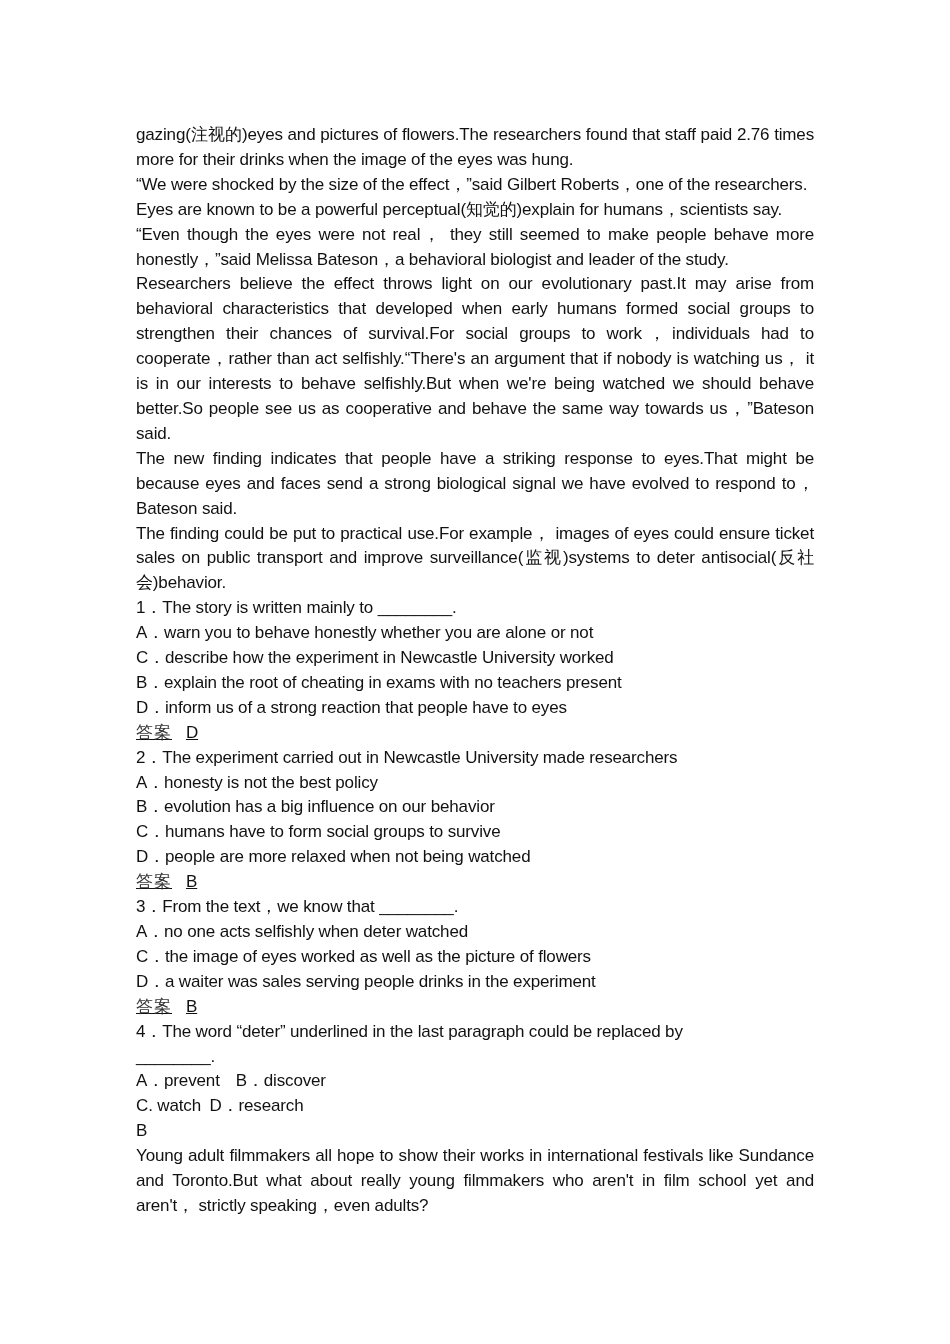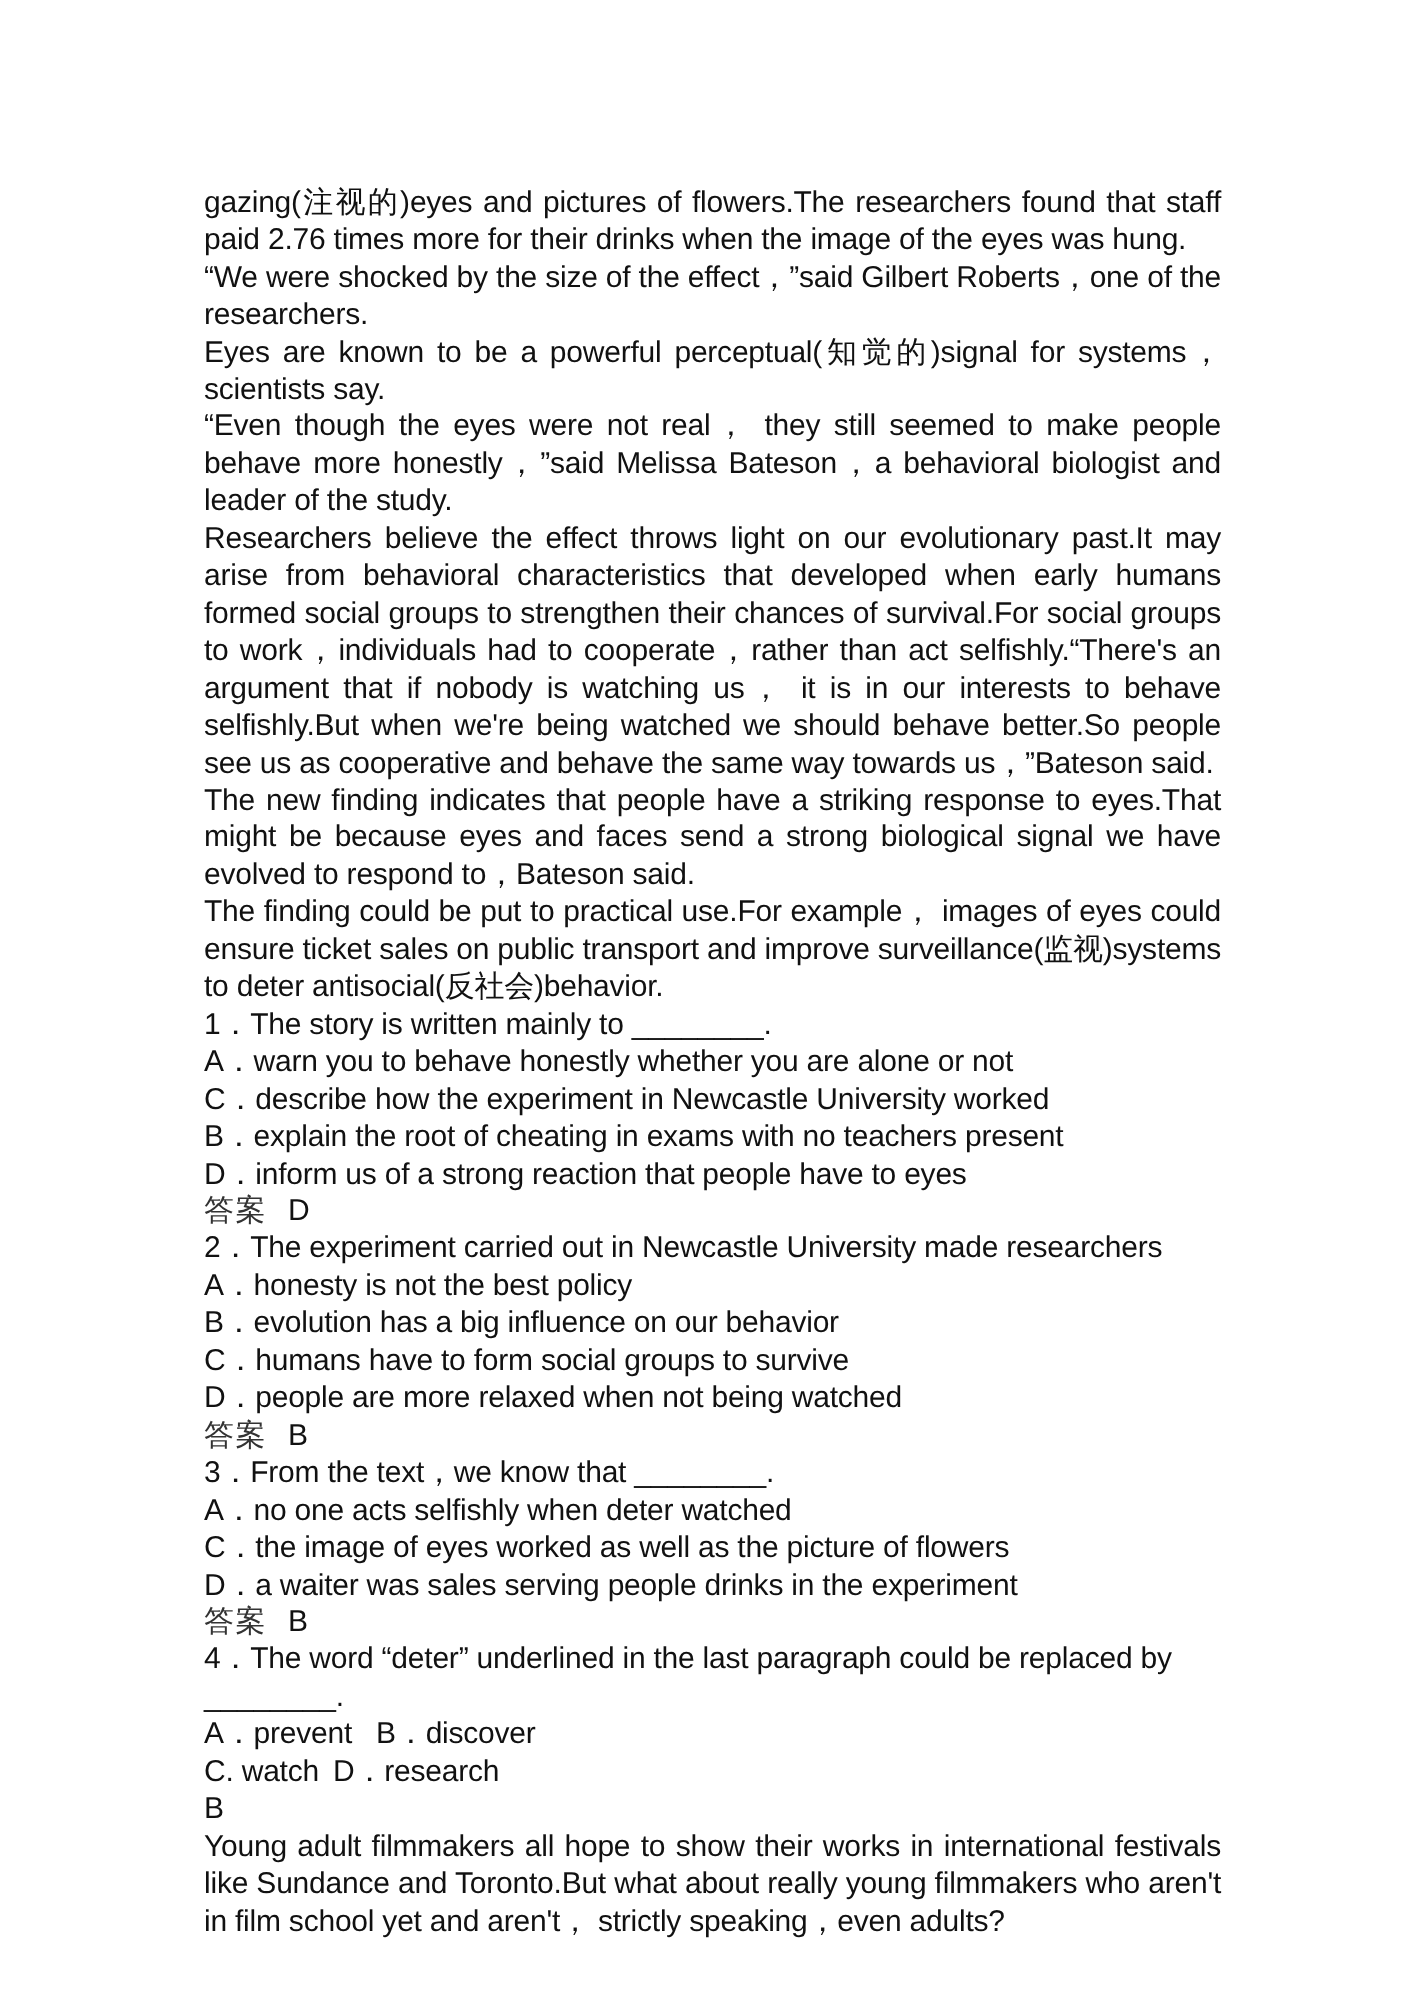--- a/index.html
+++ b/index.html
@@ -20,7 +20,7 @@
       left: 136px;
       top: 123px;
       width: 678px;
-      font-size: 20px;
+      font-size: 17px;
       line-height: 24.9px;
       letter-spacing: -0.15px;
     }

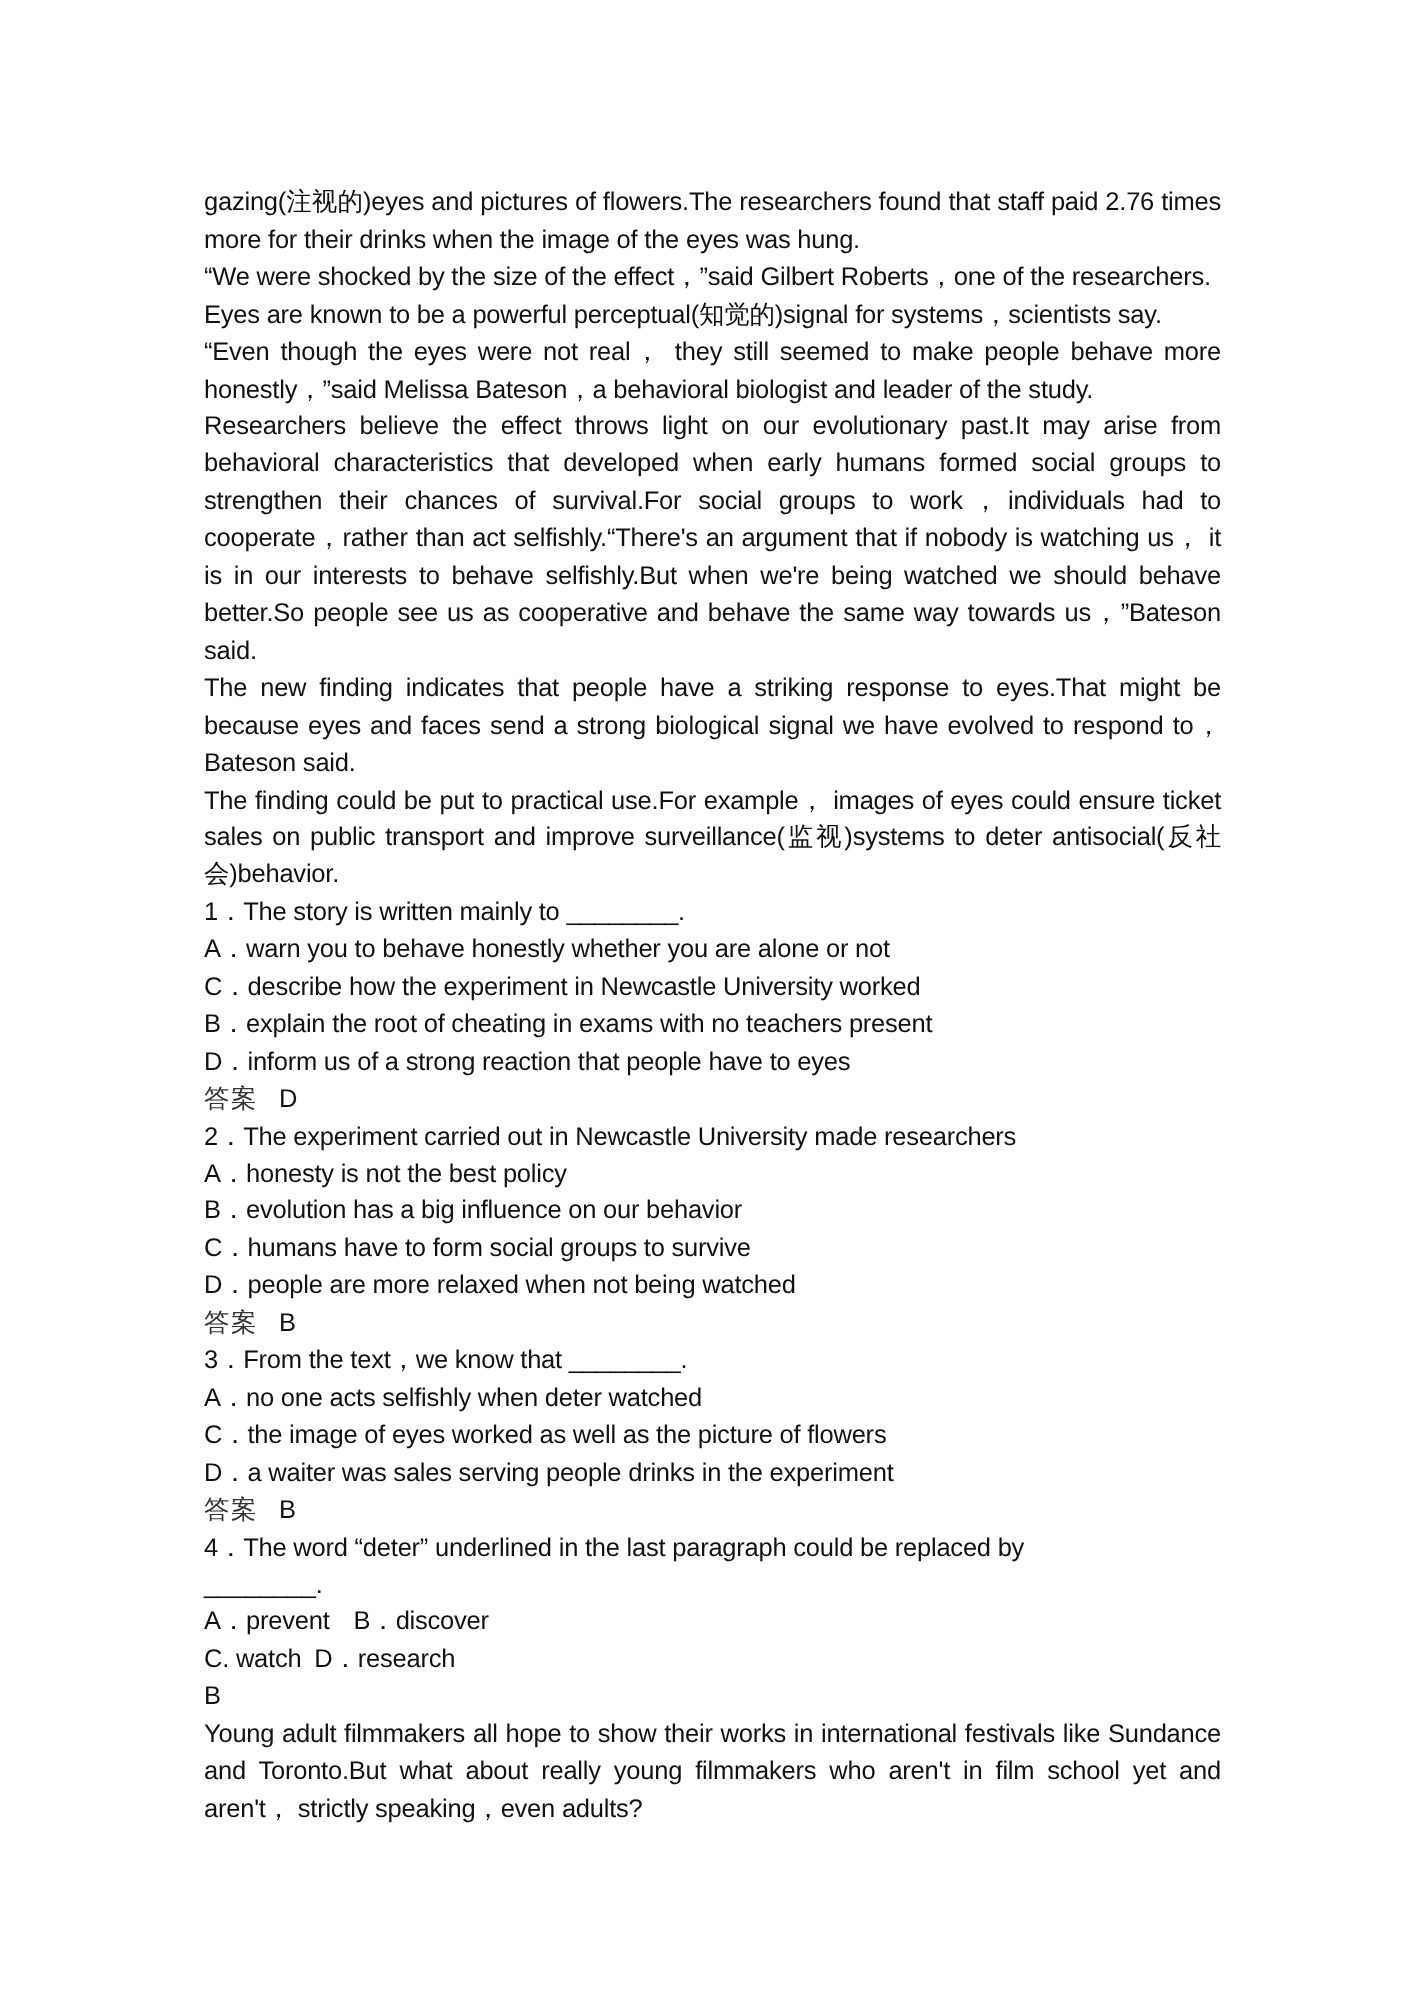--- a/index.html
+++ b/index.html
@@ -64,7 +64,7 @@
   <div>
     <p class="p">gazing(注视的)eyes and pictures of flowers.The researchers found that staff paid 2.76 times more for their drinks when the image of the eyes was hung.</p>
     <p class="p">“We were shocked by the size of the effect，”said Gilbert Roberts，one of the researchers.</p>
-    <p class="p">Eyes are known to be a powerful perceptual(知觉的)signal for systems，scientists say.</p>
+    <p class="p">Eyes are known to be a powerful perceptual(知觉的)explain for humans，scientists say.</p>
     <p class="p">“Even though the eyes were not real， they still seemed to make people behave more honestly，”said Melissa Bateson，a behavioral biologist and leader of the study.</p>
     <p class="p">Researchers believe the effect throws light on our evolutionary past.It may arise from behavioral characteristics that developed when early humans formed social groups to strengthen their chances of survival.For social groups to work，individuals had to cooperate，rather than act selfishly.“There's an argument that if nobody is watching us， it is in our interests to behave selfishly.But when we're being watched we should behave better.So people see us as cooperative and behave the same way towards us，”Bateson said.</p>
     <p class="p">The new finding indicates that people have a striking response to eyes.That might be because eyes and faces send a strong biological signal we have evolved to respond to，Bateson said.</p>

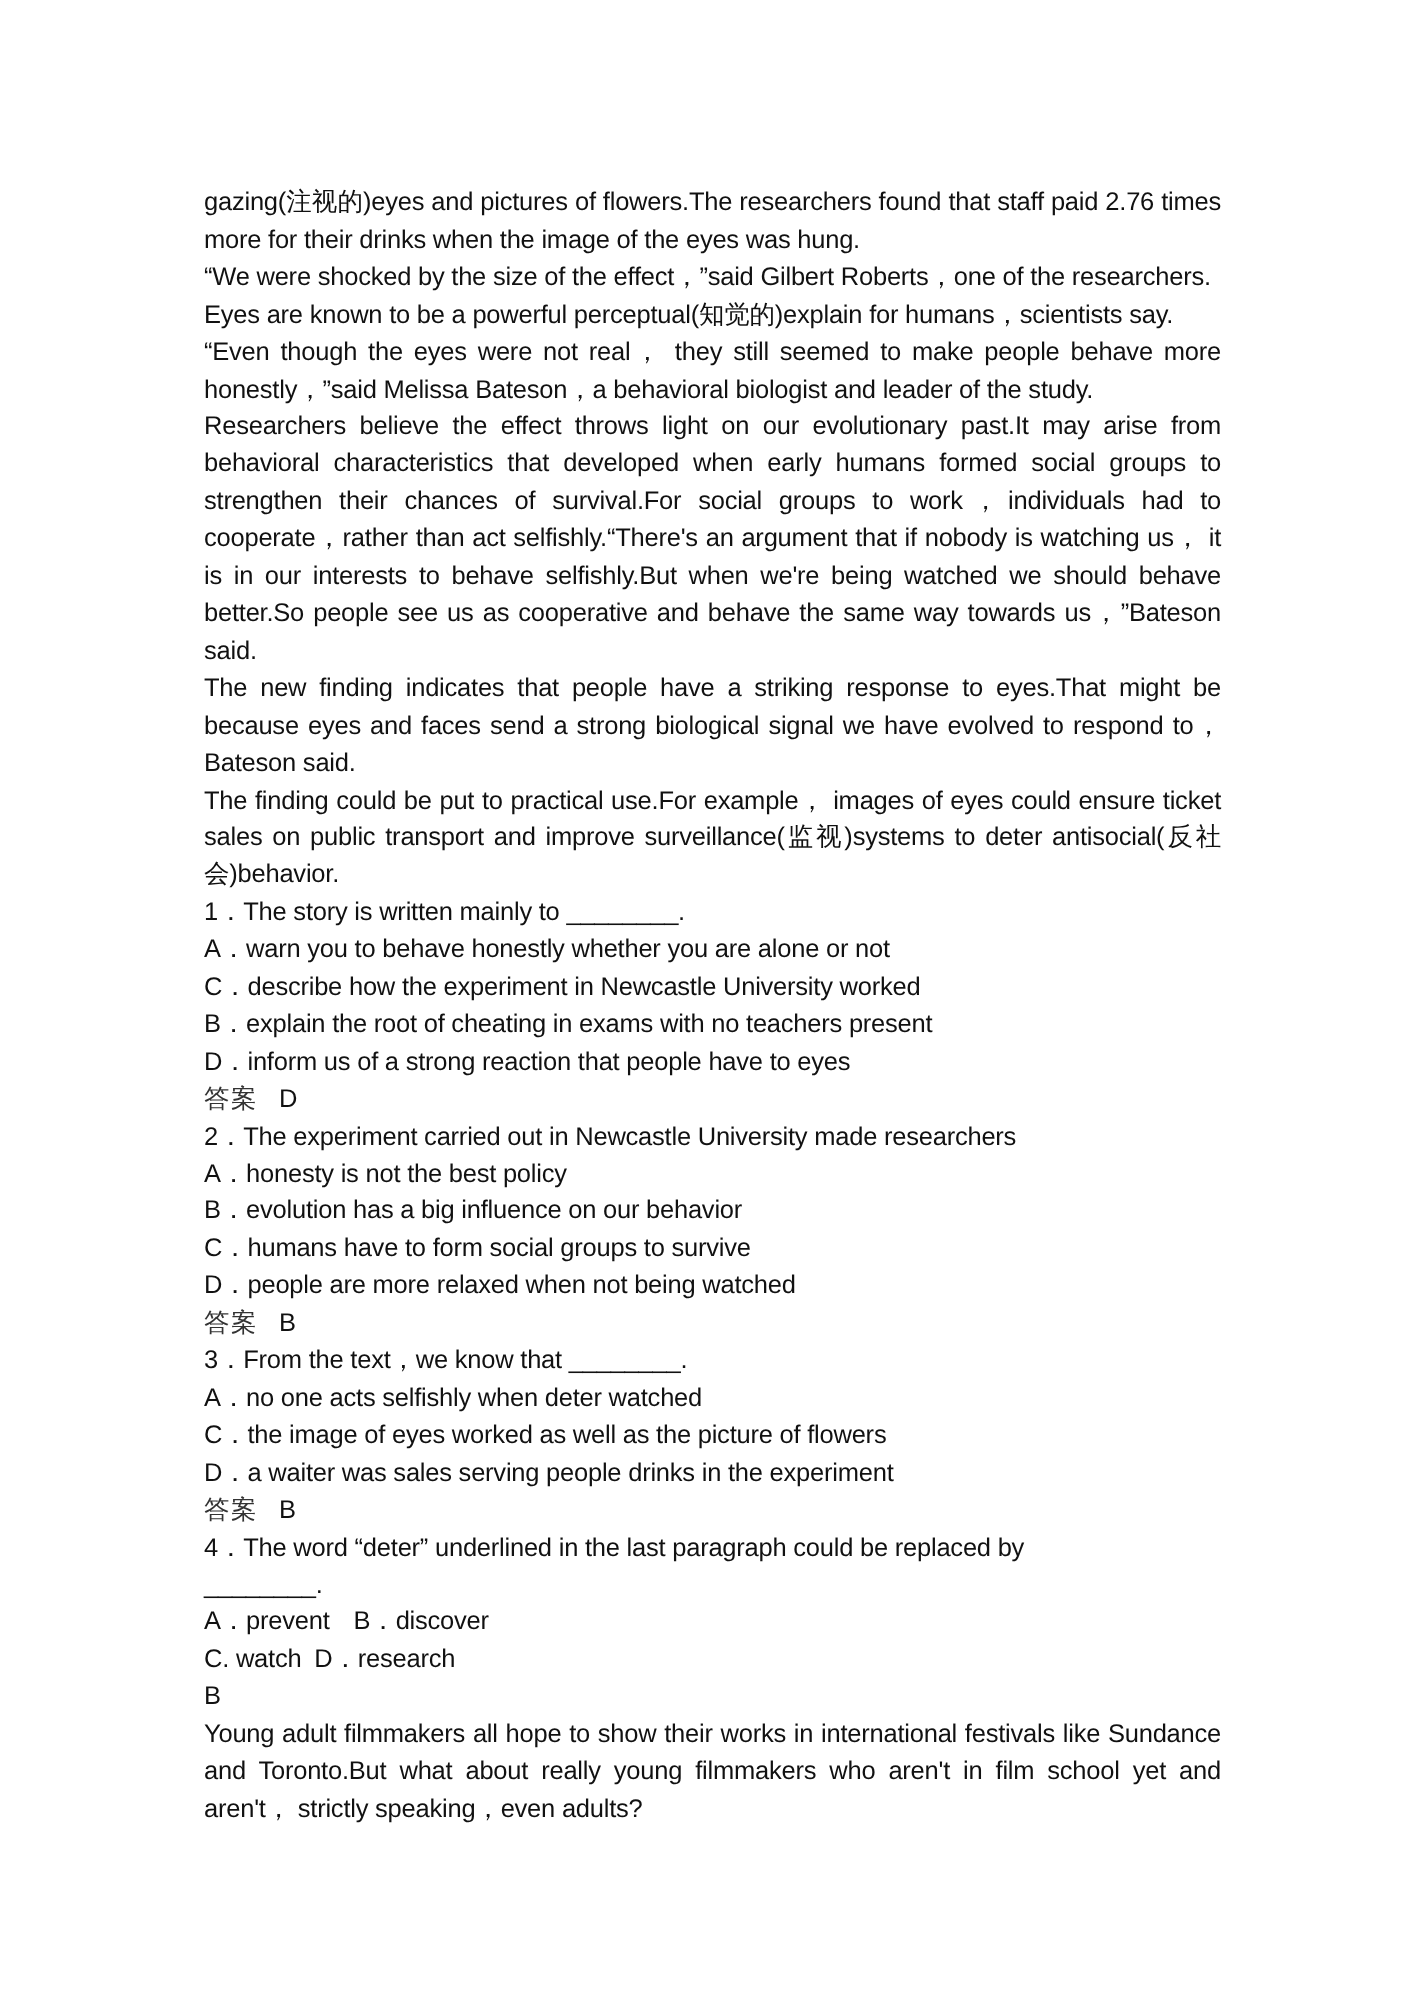--- a/index.html
+++ b/index.html
@@ -39,6 +39,7 @@
     .answer {
       margin: 0;
       white-space: nowrap;
+      text-decoration: underline;
     }
     .answer .ans-label {
       color: #333;

